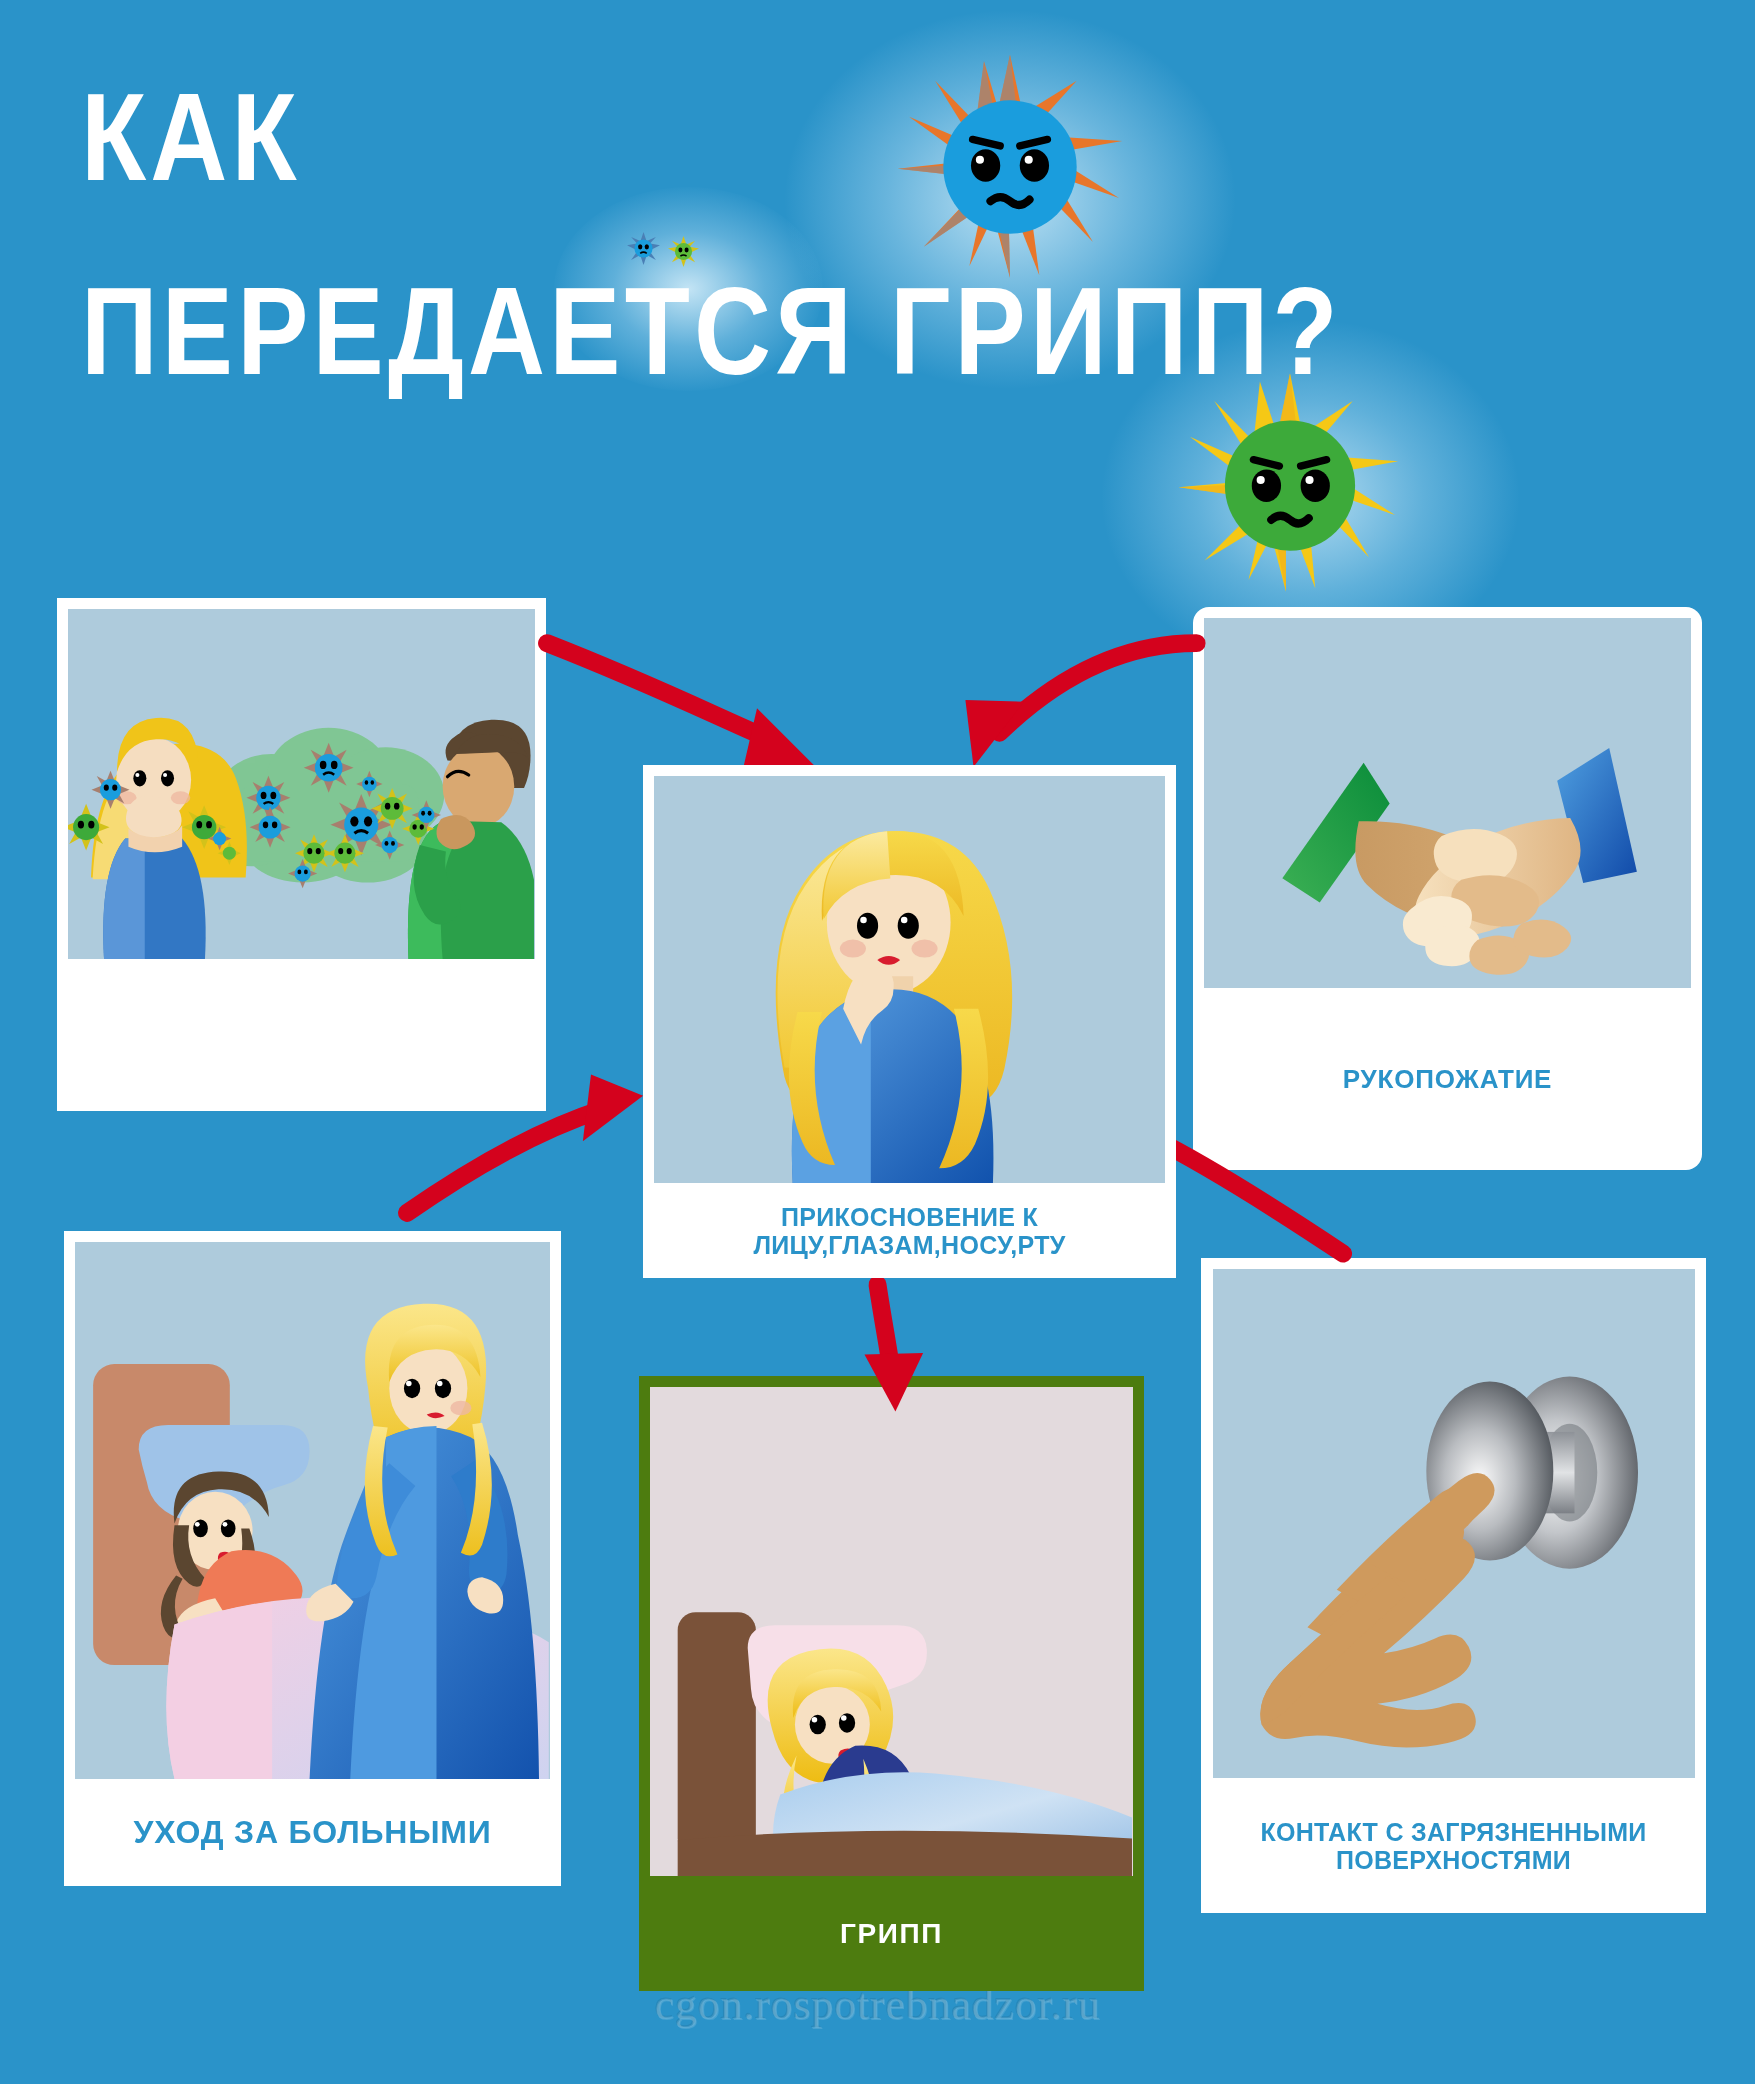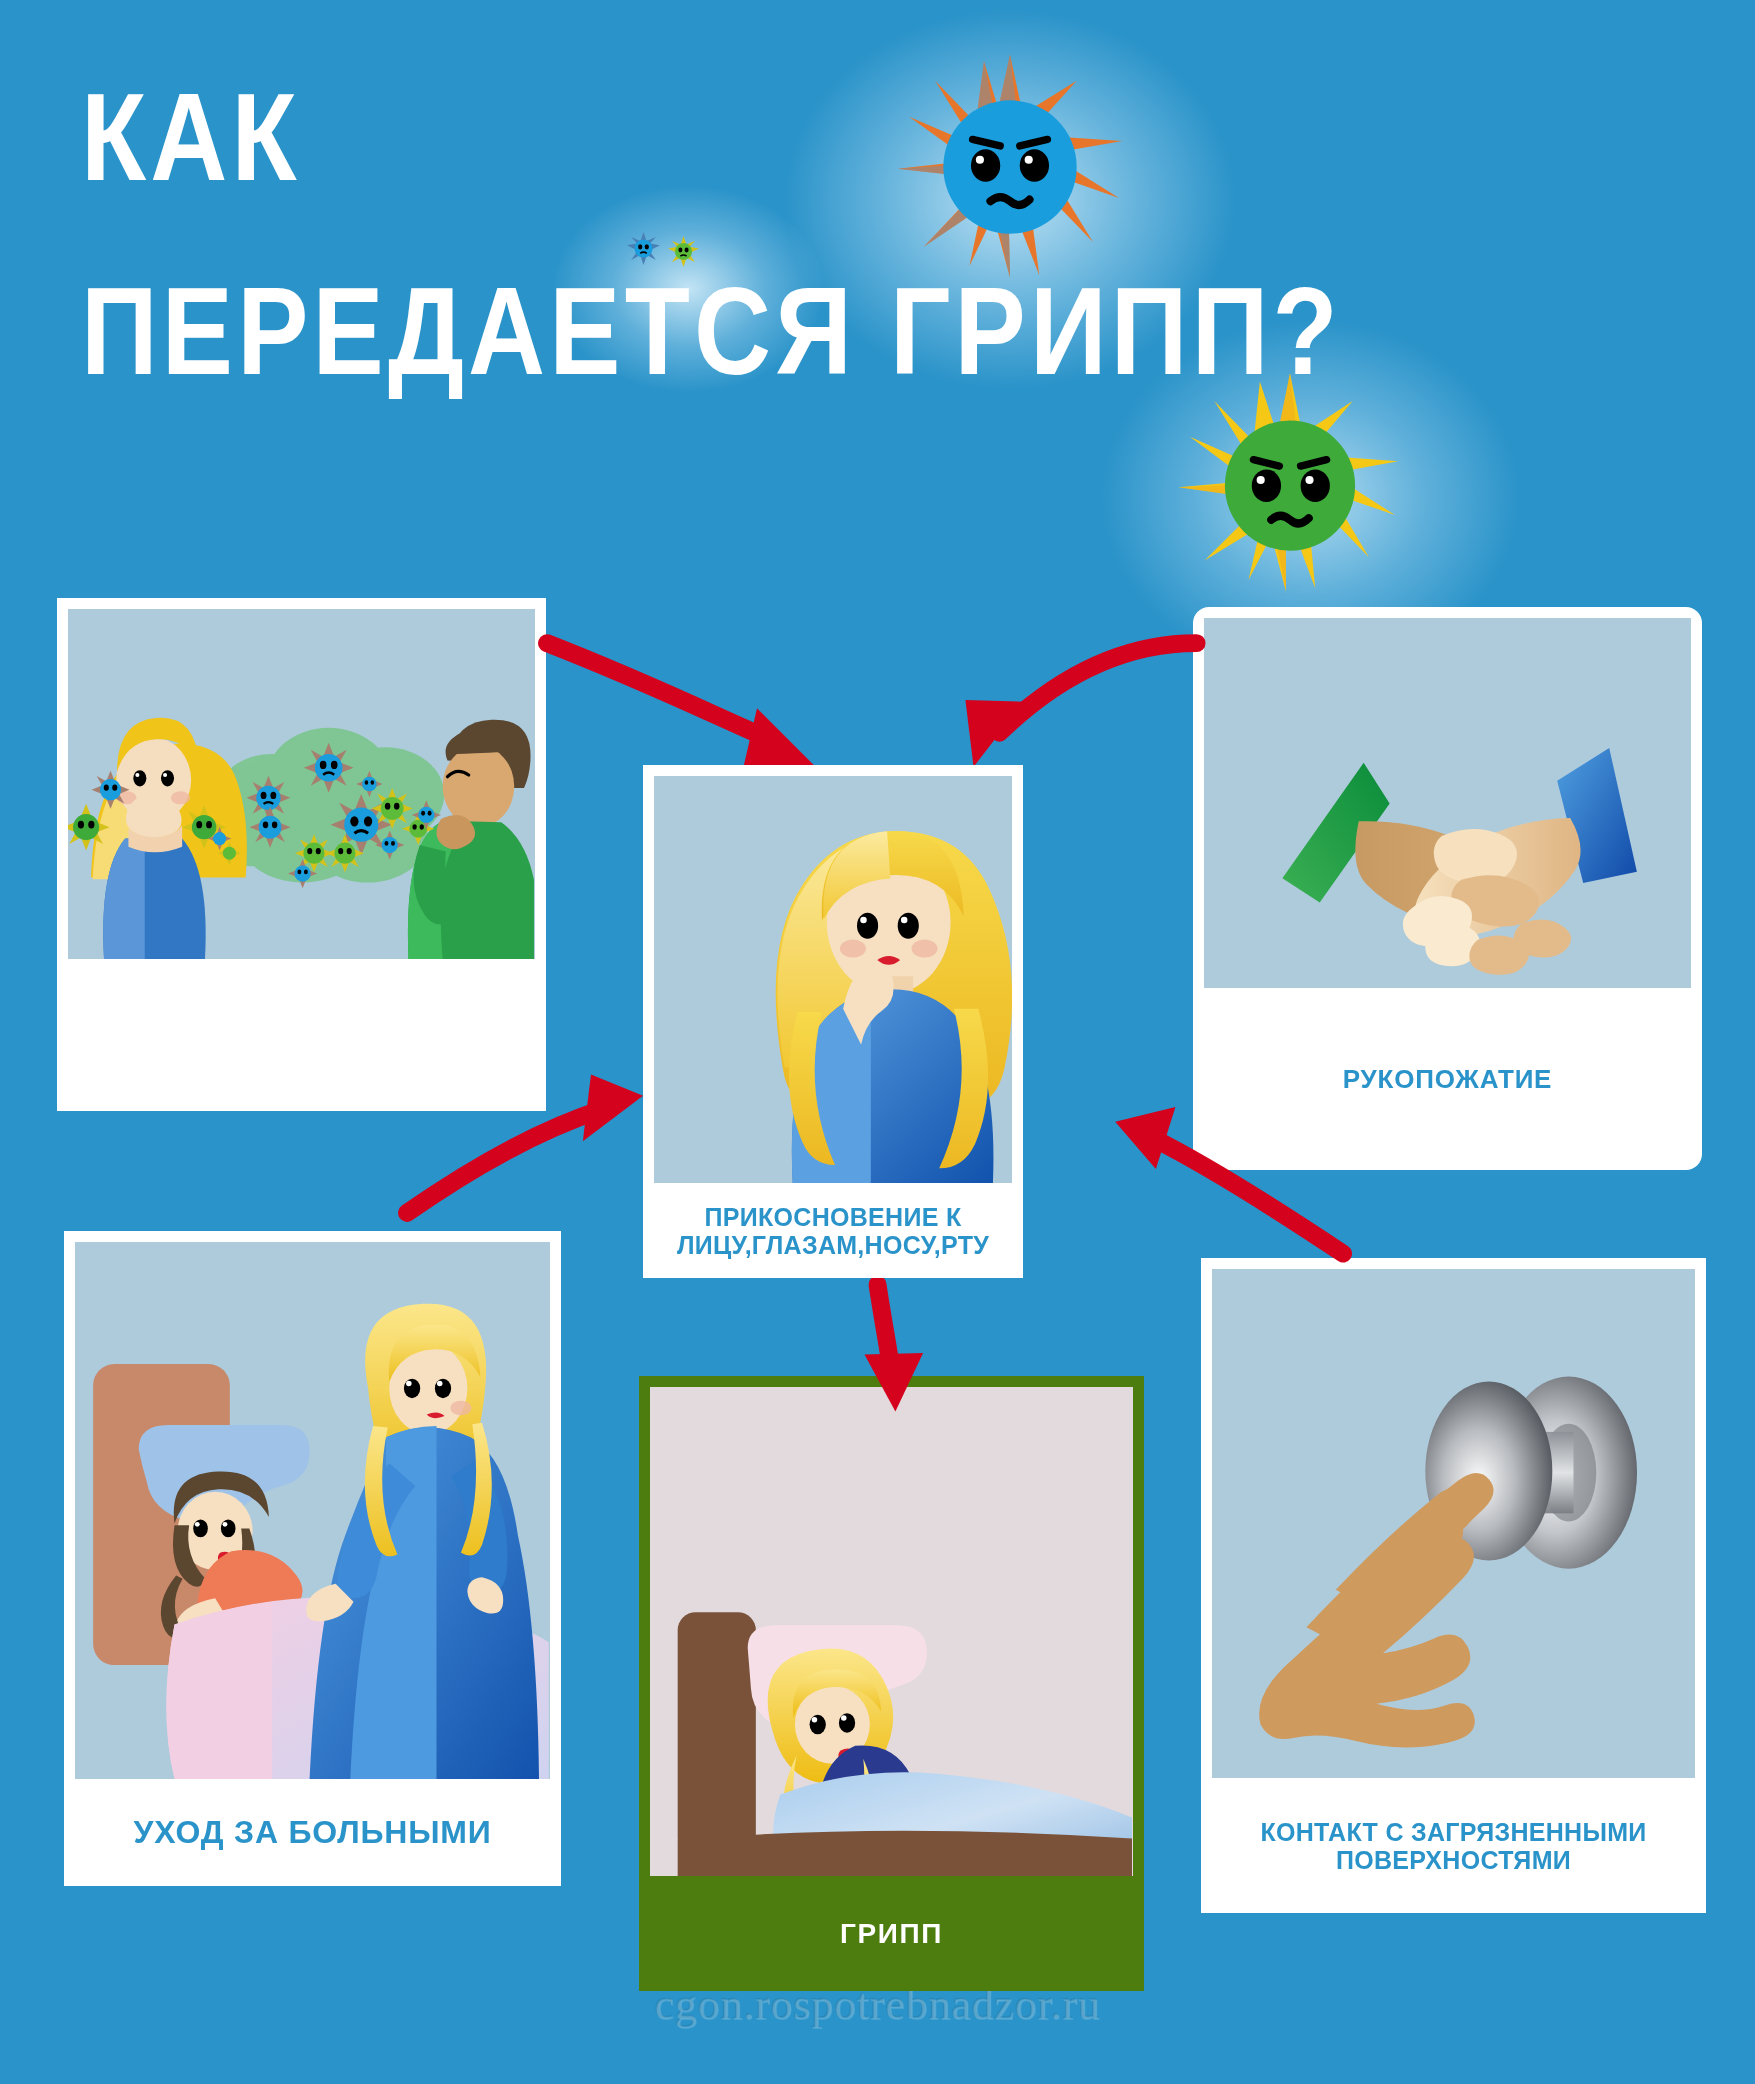--- a/index.html
+++ b/index.html
@@ -42,7 +42,7 @@
   #card-hand .pic{height:370px;}
   #card-hand .cap{font-size:26px;letter-spacing:0.8px;}
 
-  #card-touch{left:643px;top:765px;width:380px;height:513px;padding:11.4px 11.4px 0 11.4px;z-index:7;}
+  #card-touch{left:643px;top:765px;width:533px;height:513px;padding:11.4px 11.4px 0 11.4px;z-index:7;}
   #card-touch .pic{height:407px;}
   #card-touch .cap{font-size:25px;letter-spacing:0.3px;flex-direction:column;}
 

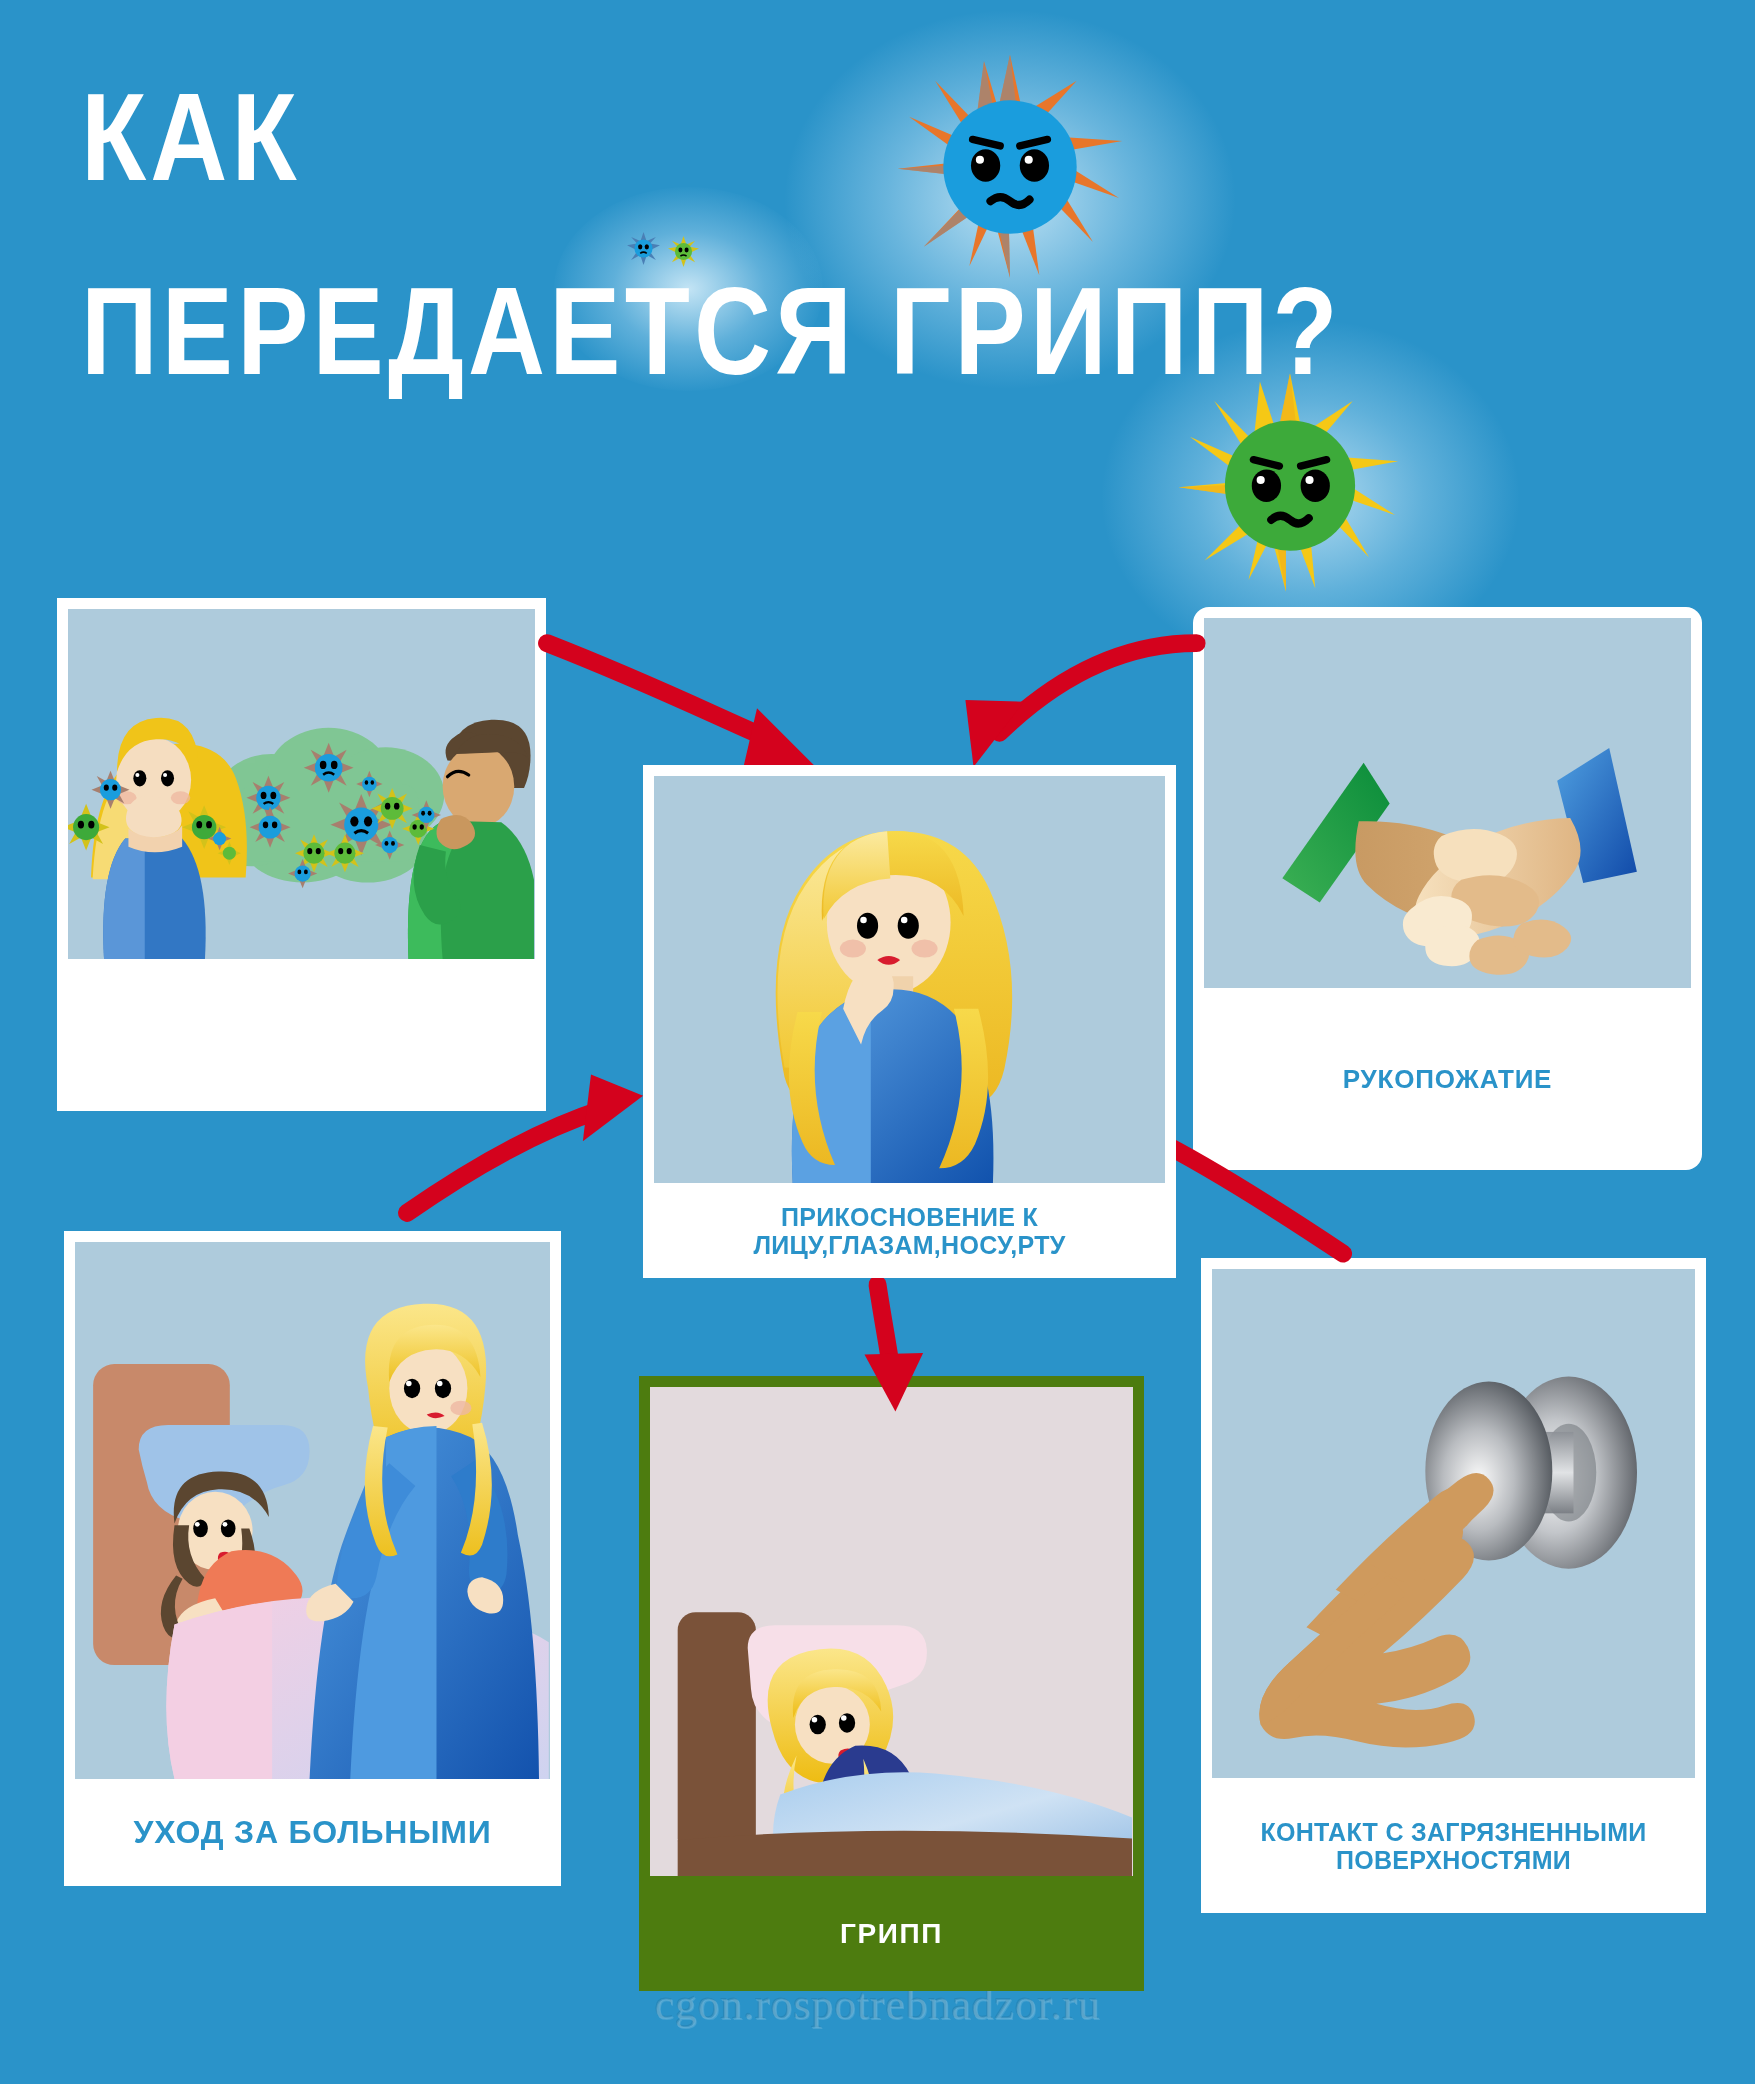--- a/index.html
+++ b/index.html
@@ -50,7 +50,7 @@
   #card-care .pic{height:537px;}
   #card-care .cap{font-size:32px;letter-spacing:0.8px;}
 
-  #card-surface{left:1201px;top:1258px;width:505px;height:655px;padding:11.4px 11.4px 0 11.4px;}
+  #card-surface{left:1201px;top:1258px;width:505px;height:655px;padding:11.4px 11.4px 0 11.4px;align-items:center;}
   #card-surface .pic{height:509px;}
   #card-surface .cap{font-size:25px;letter-spacing:0.3px;flex-direction:column;}
 

